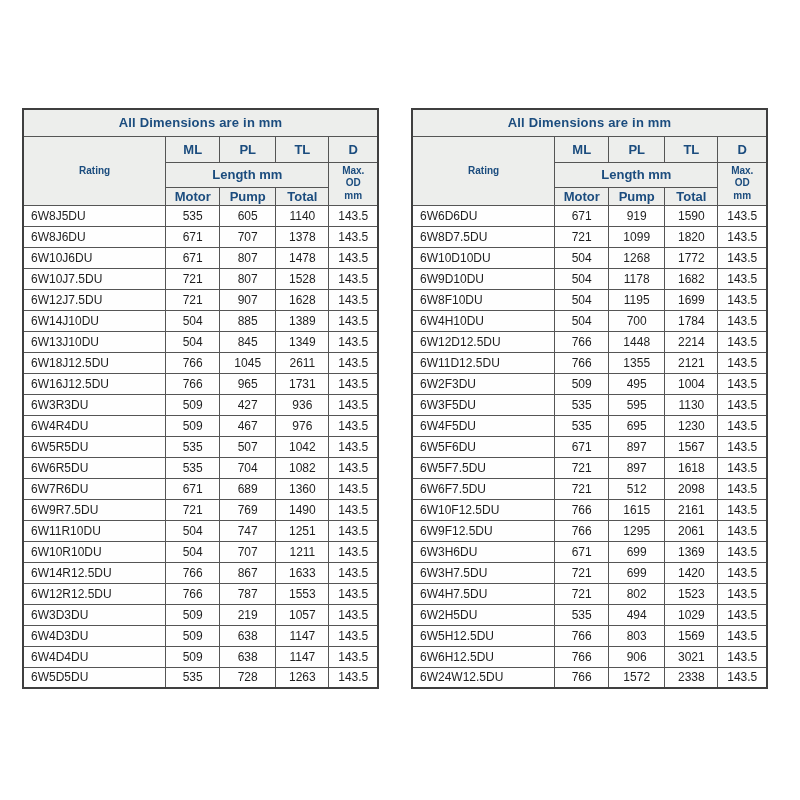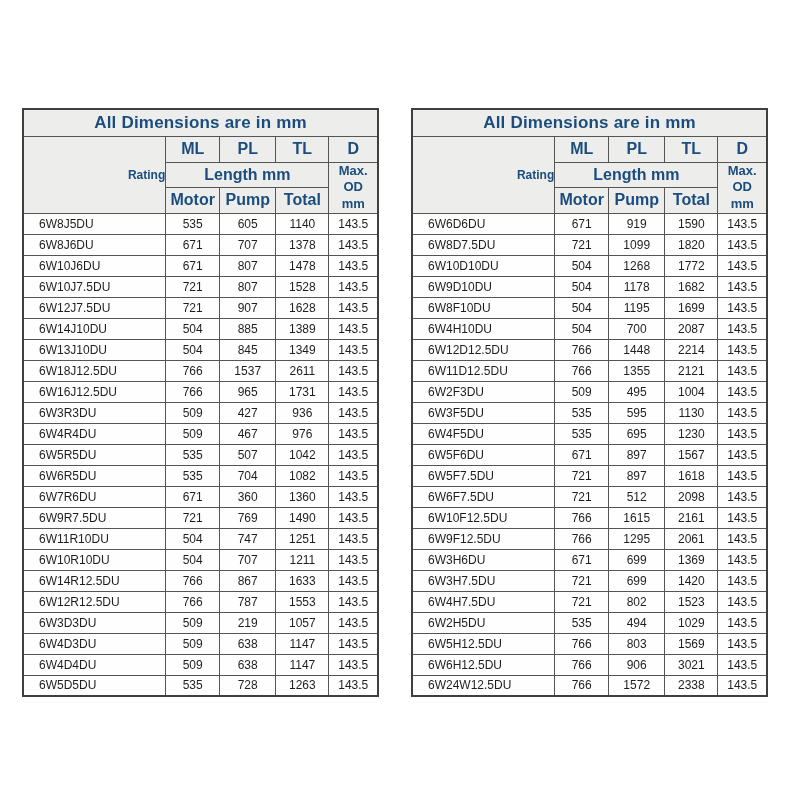--- a/index.html
+++ b/index.html
@@ -36,7 +36,7 @@
     font-size: 16px;
     text-align: center;
   }
-  .dim-table th.title-cell   { height: 27px; font-size: 17px; letter-spacing: .2px; }
+  .dim-table th.title-cell   { height: 27px; font-size: 13px; letter-spacing: .2px; }
   .dim-table tr.hdr-top th   { height: 26px; }
   .dim-table tr.hdr-mid th   { height: 25px; }
   .dim-table tr.hdr-bot th   { height: 26px; }

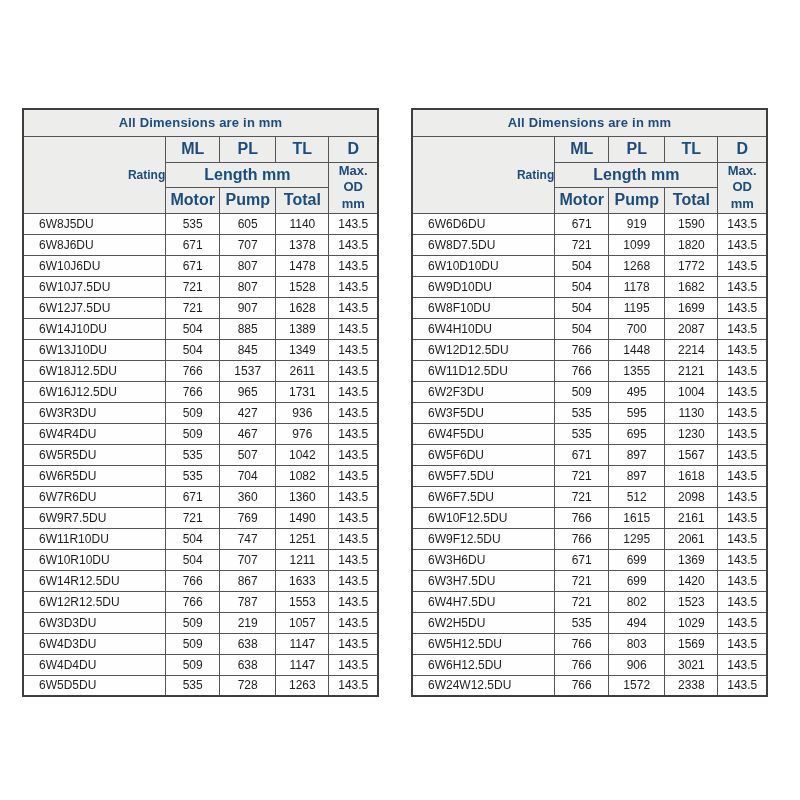--- a/index.html
+++ b/index.html
@@ -33,7 +33,7 @@
     background: #edeeec;
     color: #1b4c7e;
     font-weight: bold;
-    font-size: 16px;
+    font-size: 13px;
     text-align: center;
   }
   .dim-table th.title-cell   { height: 27px; font-size: 13px; letter-spacing: .2px; }

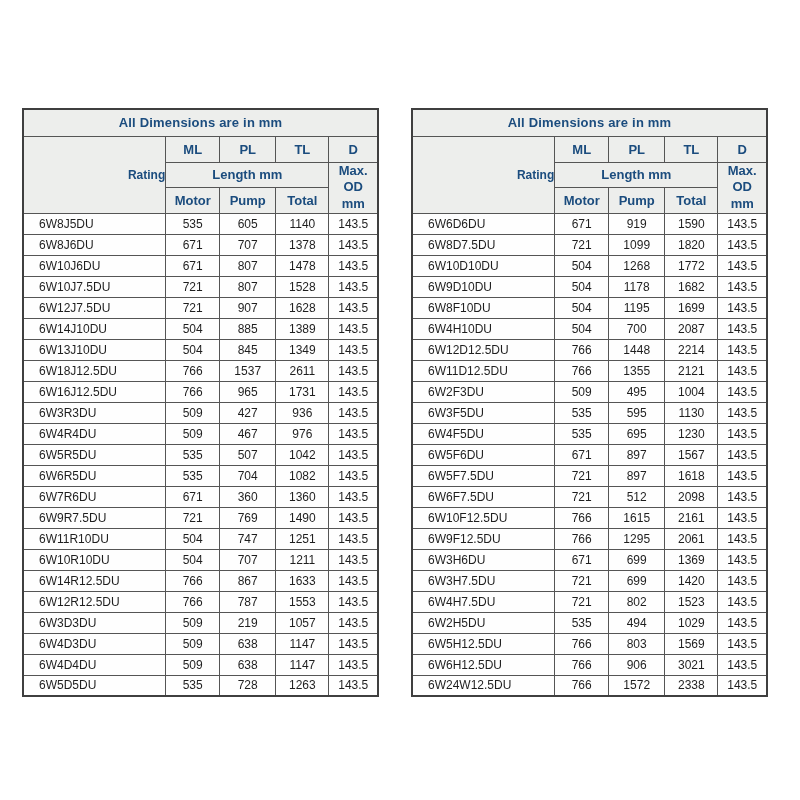--- a/index.html
+++ b/index.html
@@ -40,7 +40,7 @@
   .dim-table tr.hdr-top th   { height: 26px; }
   .dim-table tr.hdr-mid th   { height: 25px; }
   .dim-table tr.hdr-bot th   { height: 26px; }
-  .dim-table th.rating-head  { font-size: 12px; text-align: right; }
+  .dim-table th.rating-head  { font-size: 10px; }
   .dim-table th.maxod-head   {
     white-space: pre-line;
     line-height: 1.25;

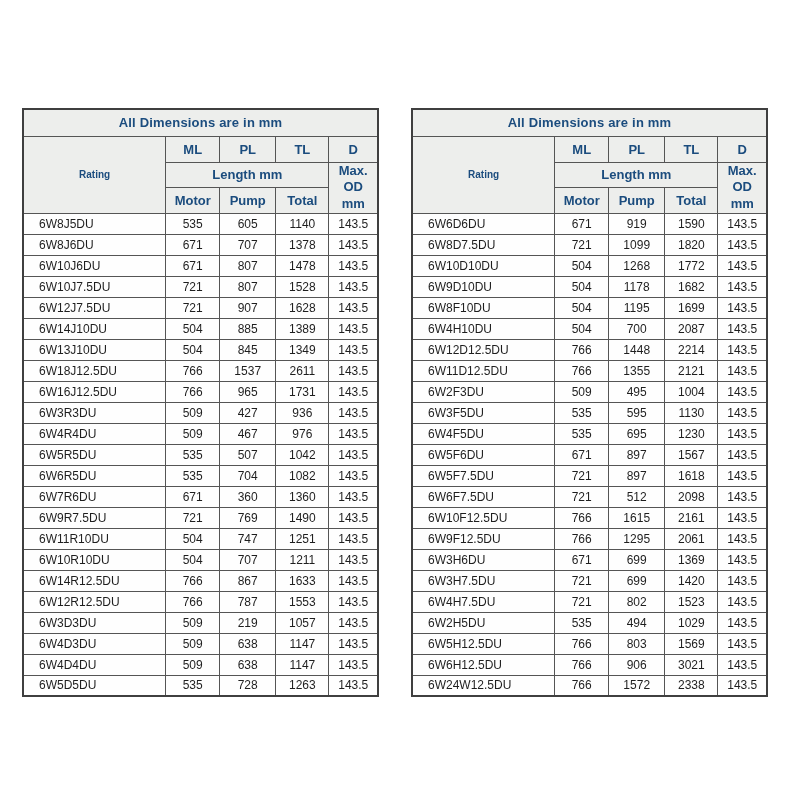--- a/index.html
+++ b/index.html
@@ -44,7 +44,7 @@
   .dim-table th.maxod-head   {
     white-space: pre-line;
     line-height: 1.25;
-    font-size: 13px;
+    font-size: 10px;
   }
   .dim-table td {
     background: #fefefe;

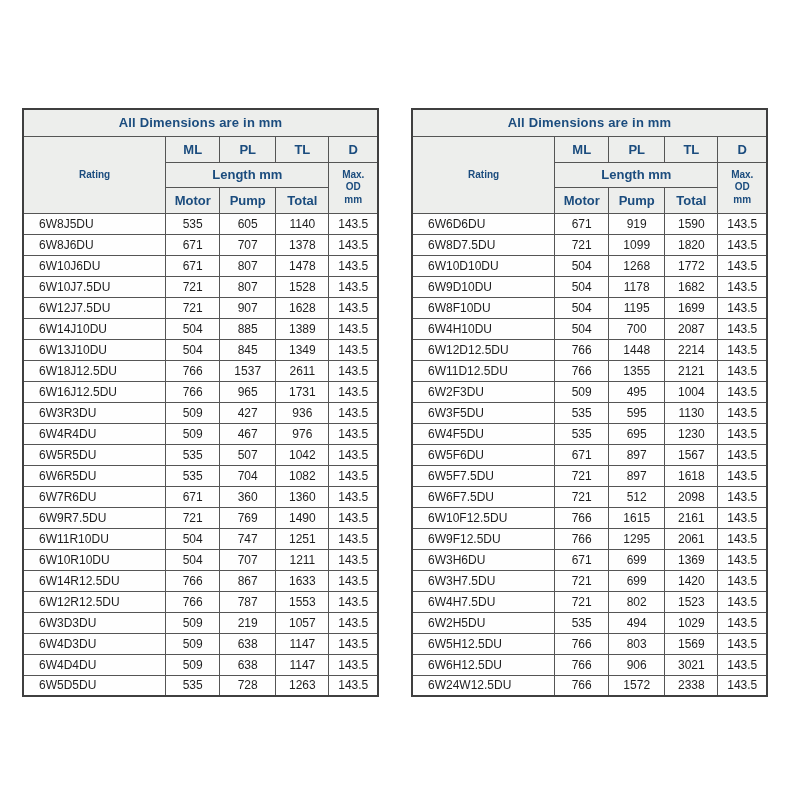--- a/index.html
+++ b/index.html
@@ -39,7 +39,7 @@
   .dim-table th.title-cell   { height: 27px; font-size: 13px; letter-spacing: .2px; }
   .dim-table tr.hdr-top th   { height: 26px; }
   .dim-table tr.hdr-mid th   { height: 25px; }
-  .dim-table tr.hdr-bot th   { height: 26px; }
+  .dim-table tr.hdr-bot th   { height: 18px; }
   .dim-table th.rating-head  { font-size: 10px; }
   .dim-table th.maxod-head   {
     white-space: pre-line;

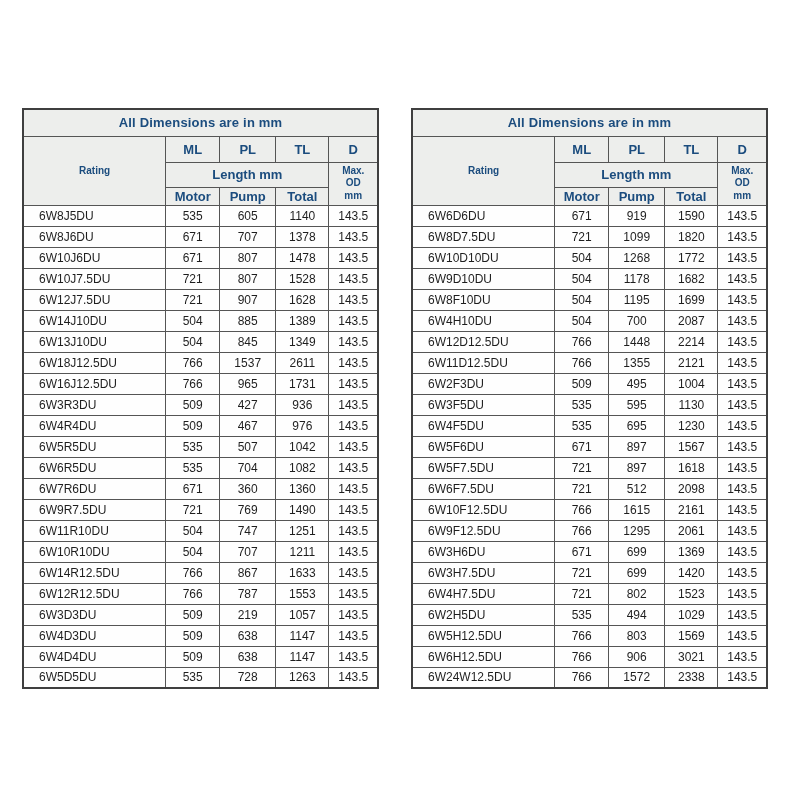--- a/index.html
+++ b/index.html
@@ -55,7 +55,7 @@
   }
   .dim-table td.rating-cell {
     text-align: left;
-    padding-left: 15px;
+    padding-left: 7px;
     font-size: 12px;
   }
 </style>

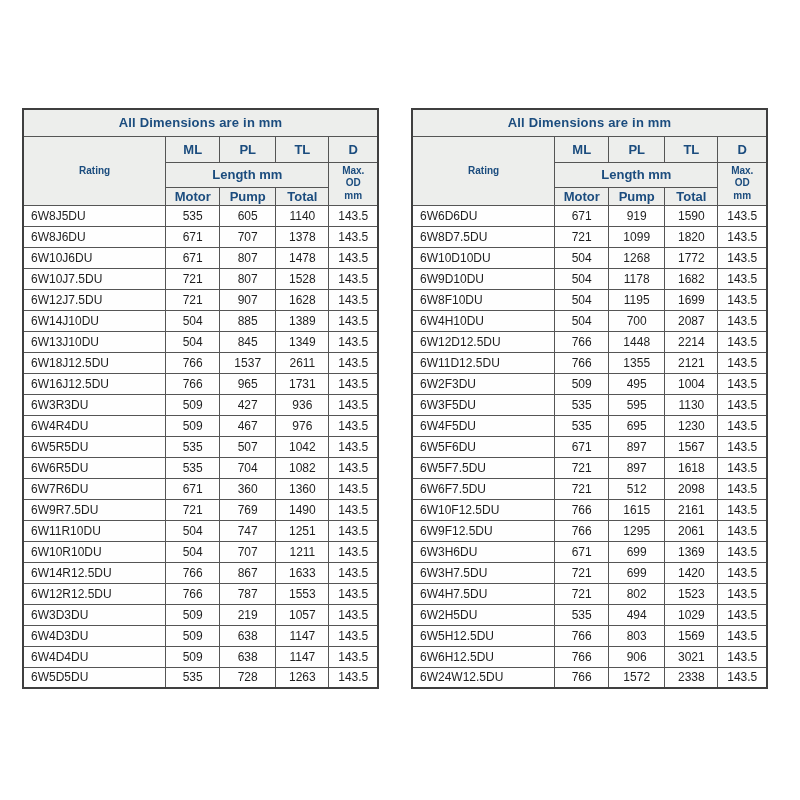--- a/index.html
+++ b/index.html
@@ -331,7 +331,7 @@
           <td class="rating-cell">6W4H10DU</td>
           <td>504</td>
           <td>700</td>
-          <td>2087</td>
+          <td>1784</td>
           <td>143.5</td>
         </tr>
         <tr>

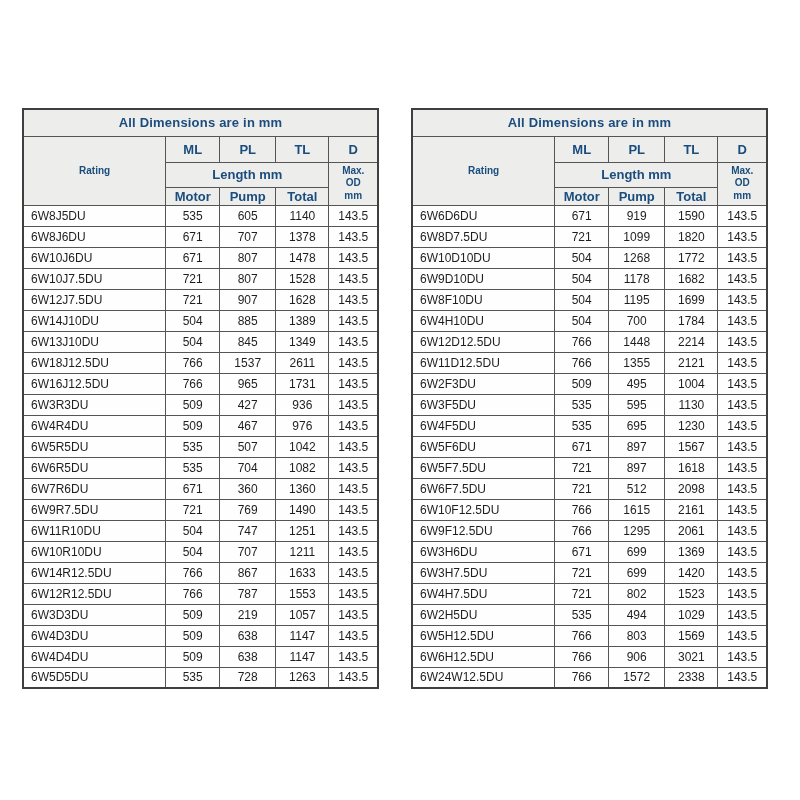--- a/index.html
+++ b/index.html
@@ -148,7 +148,7 @@
         <tr>
           <td class="rating-cell">6W18J12.5DU</td>
           <td>766</td>
-          <td>1537</td>
+          <td>1045</td>
           <td>2611</td>
           <td>143.5</td>
         </tr>

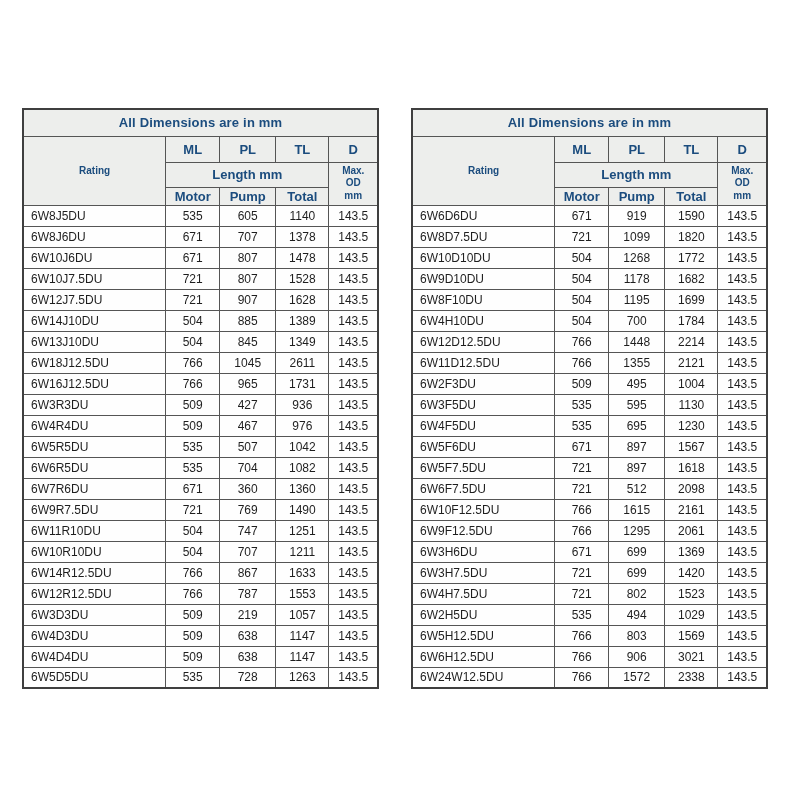--- a/index.html
+++ b/index.html
@@ -190,7 +190,7 @@
         <tr>
           <td class="rating-cell">6W7R6DU</td>
           <td>671</td>
-          <td>360</td>
+          <td>689</td>
           <td>1360</td>
           <td>143.5</td>
         </tr>

